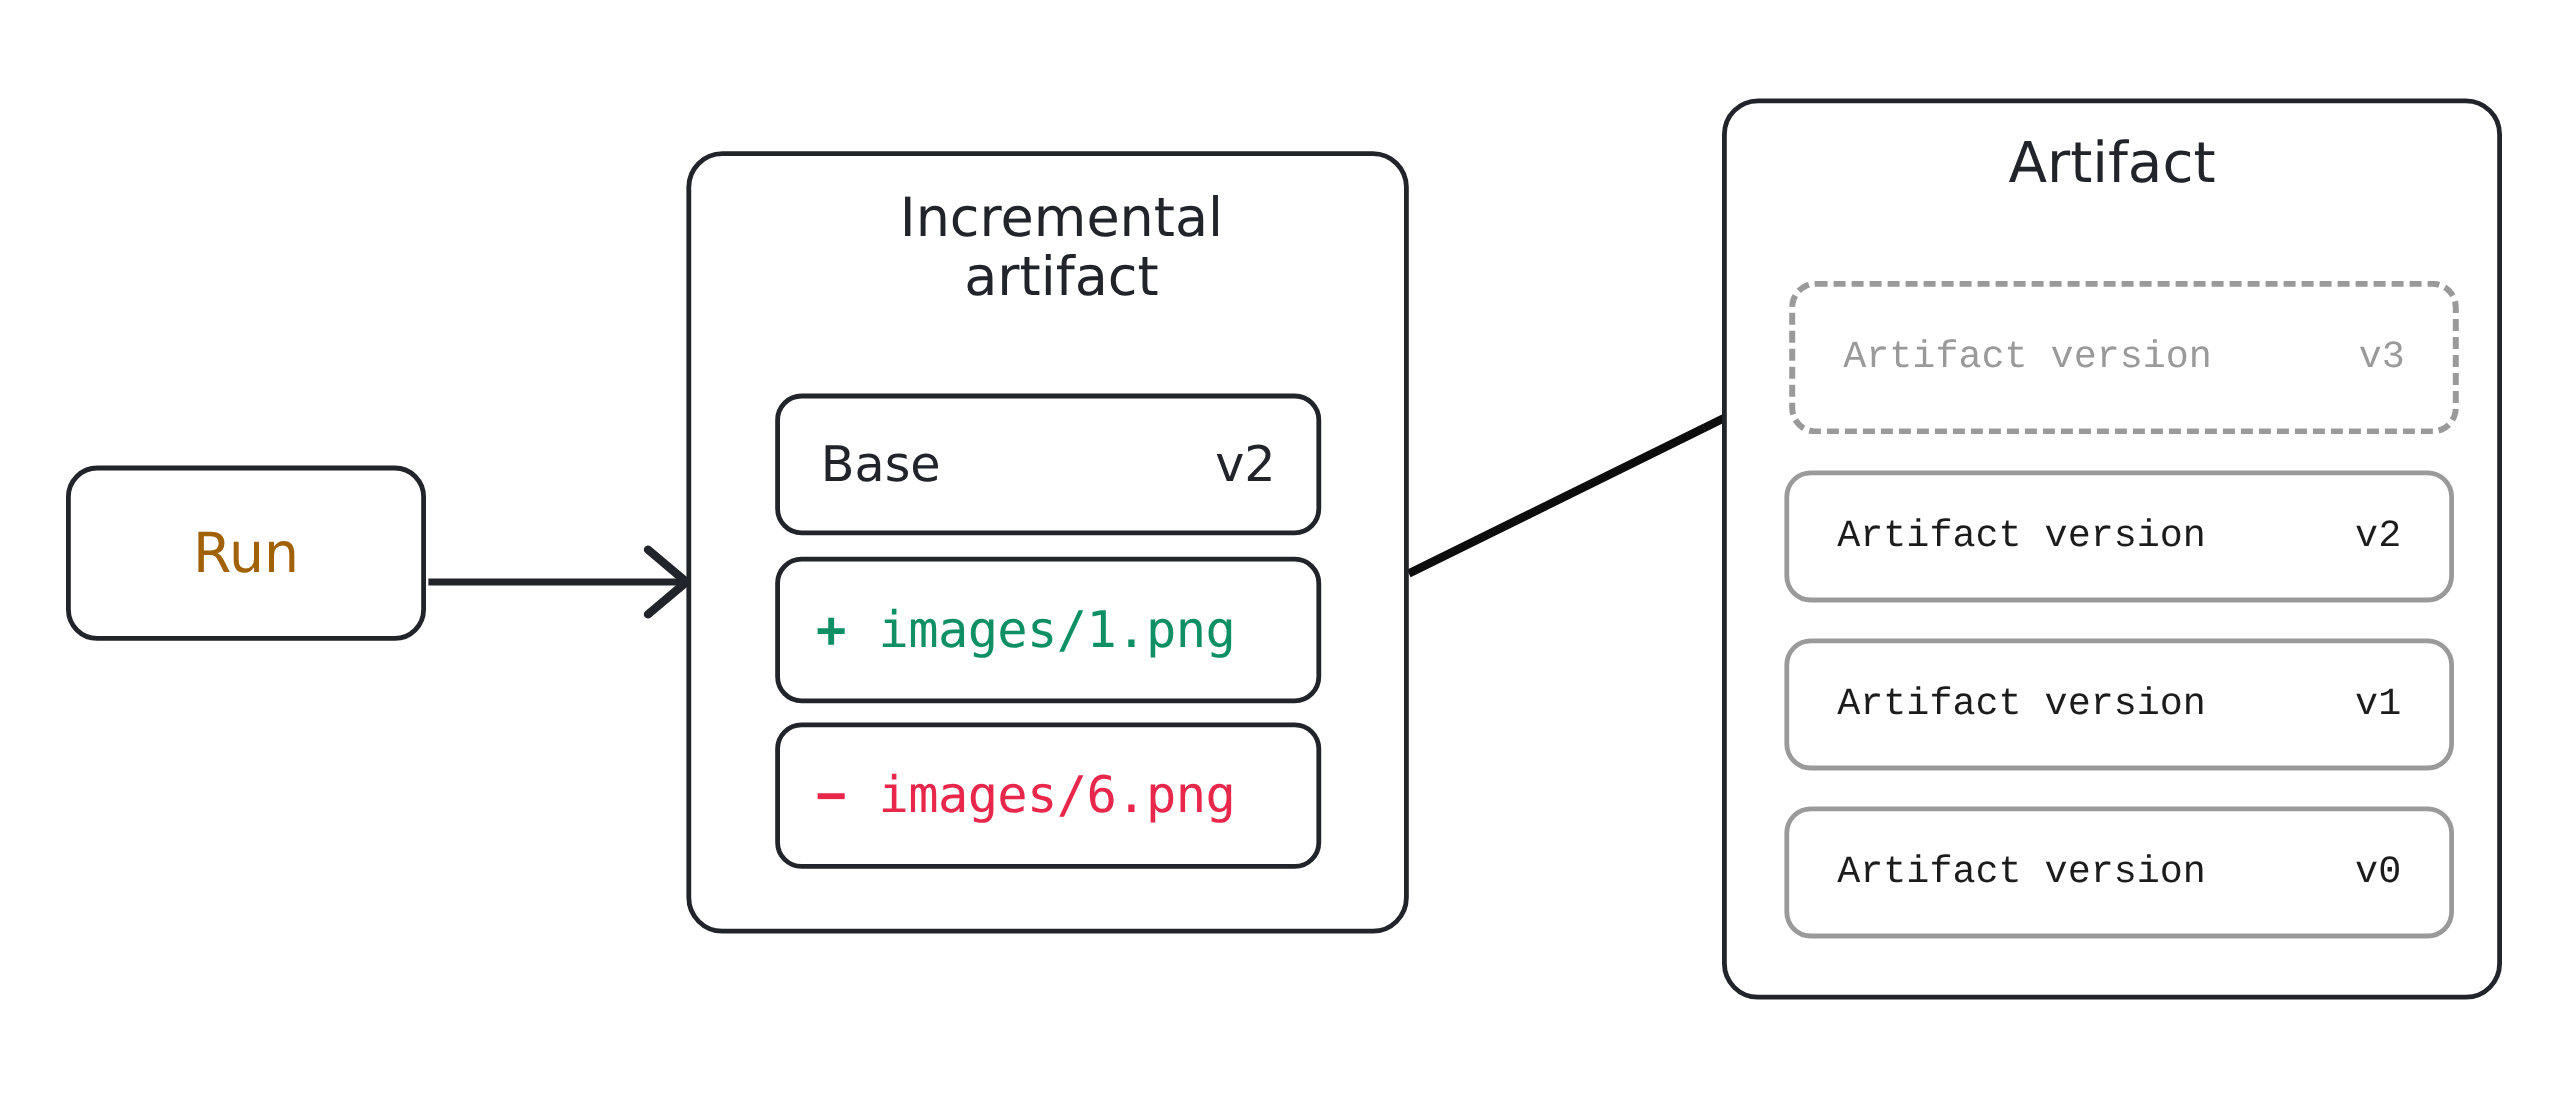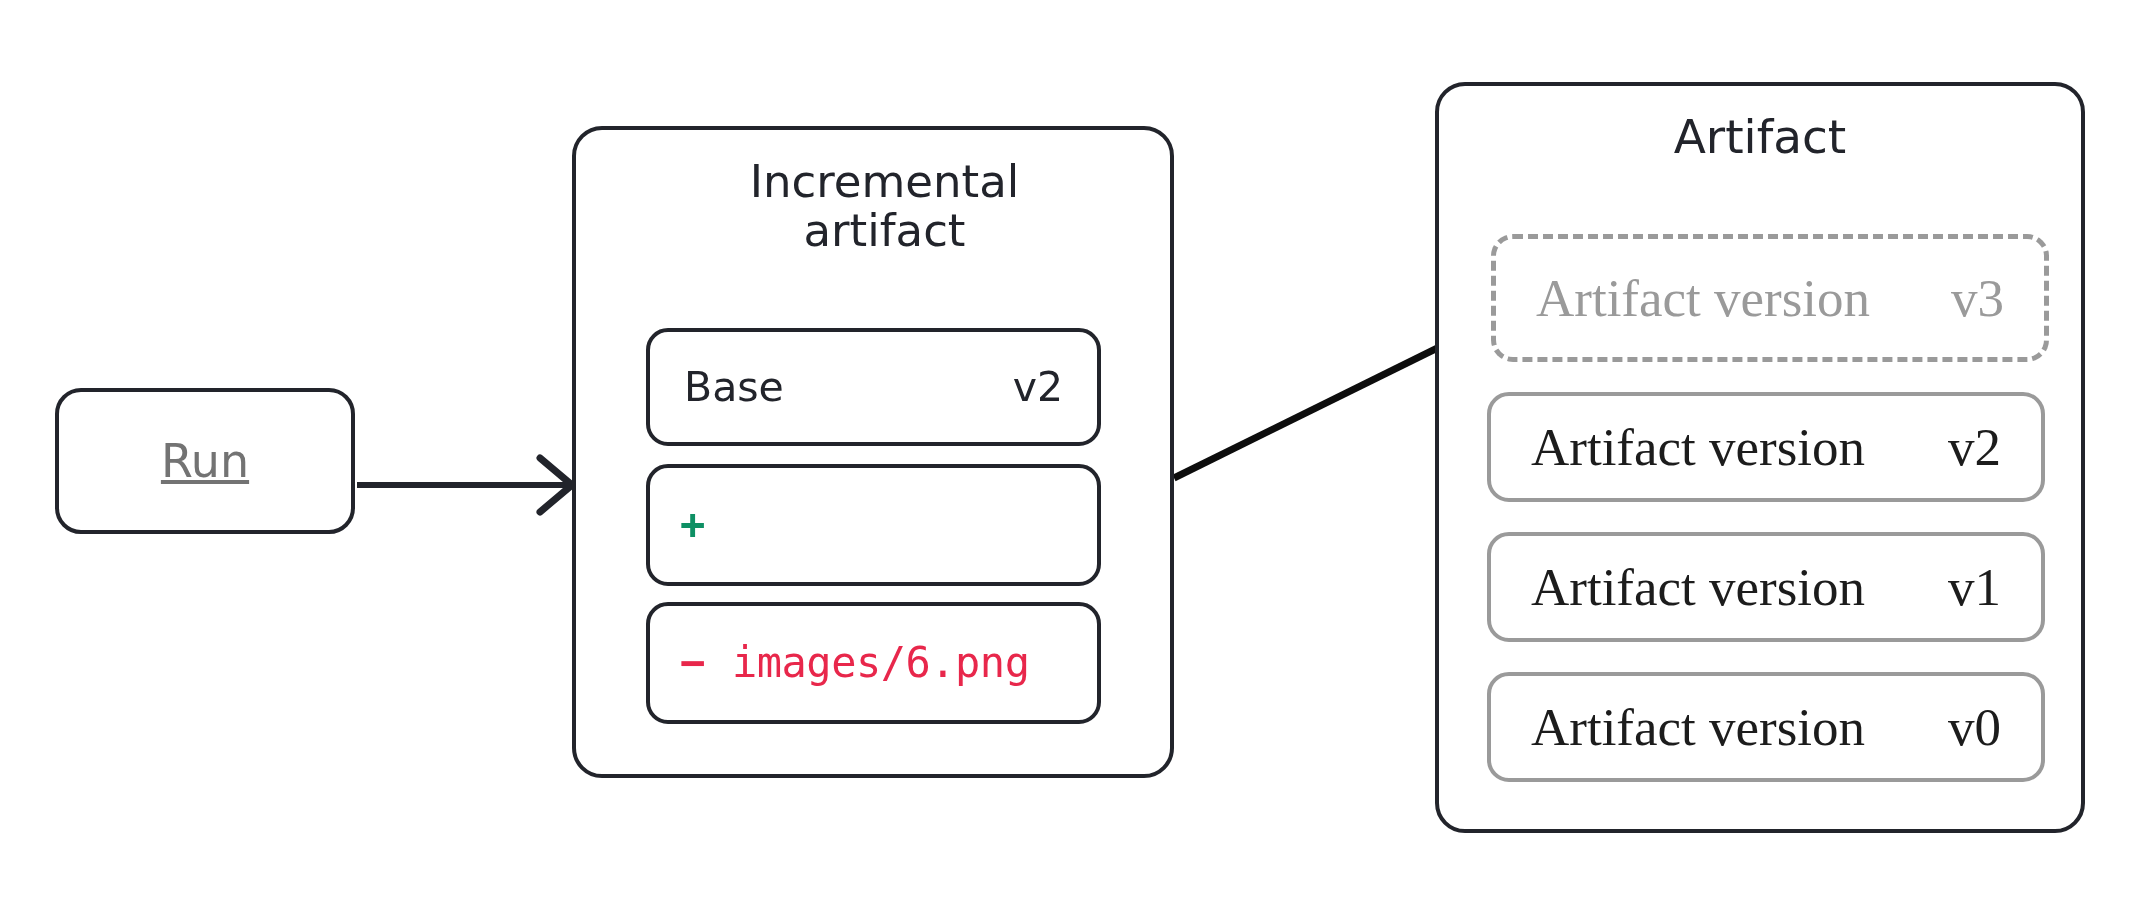--- a/index.html
+++ b/index.html
@@ -157,8 +157,8 @@
   }
   .ver-row .ver-label,
   .ver-row .ver-value {
-    font-family: Liberation Serif, serif;
-    font-size: 53px;
+    font-family: Liberation Mono, monospace;
+    font-size: 32px;
     line-height: 1;
     color: #1C1C1C;
   }

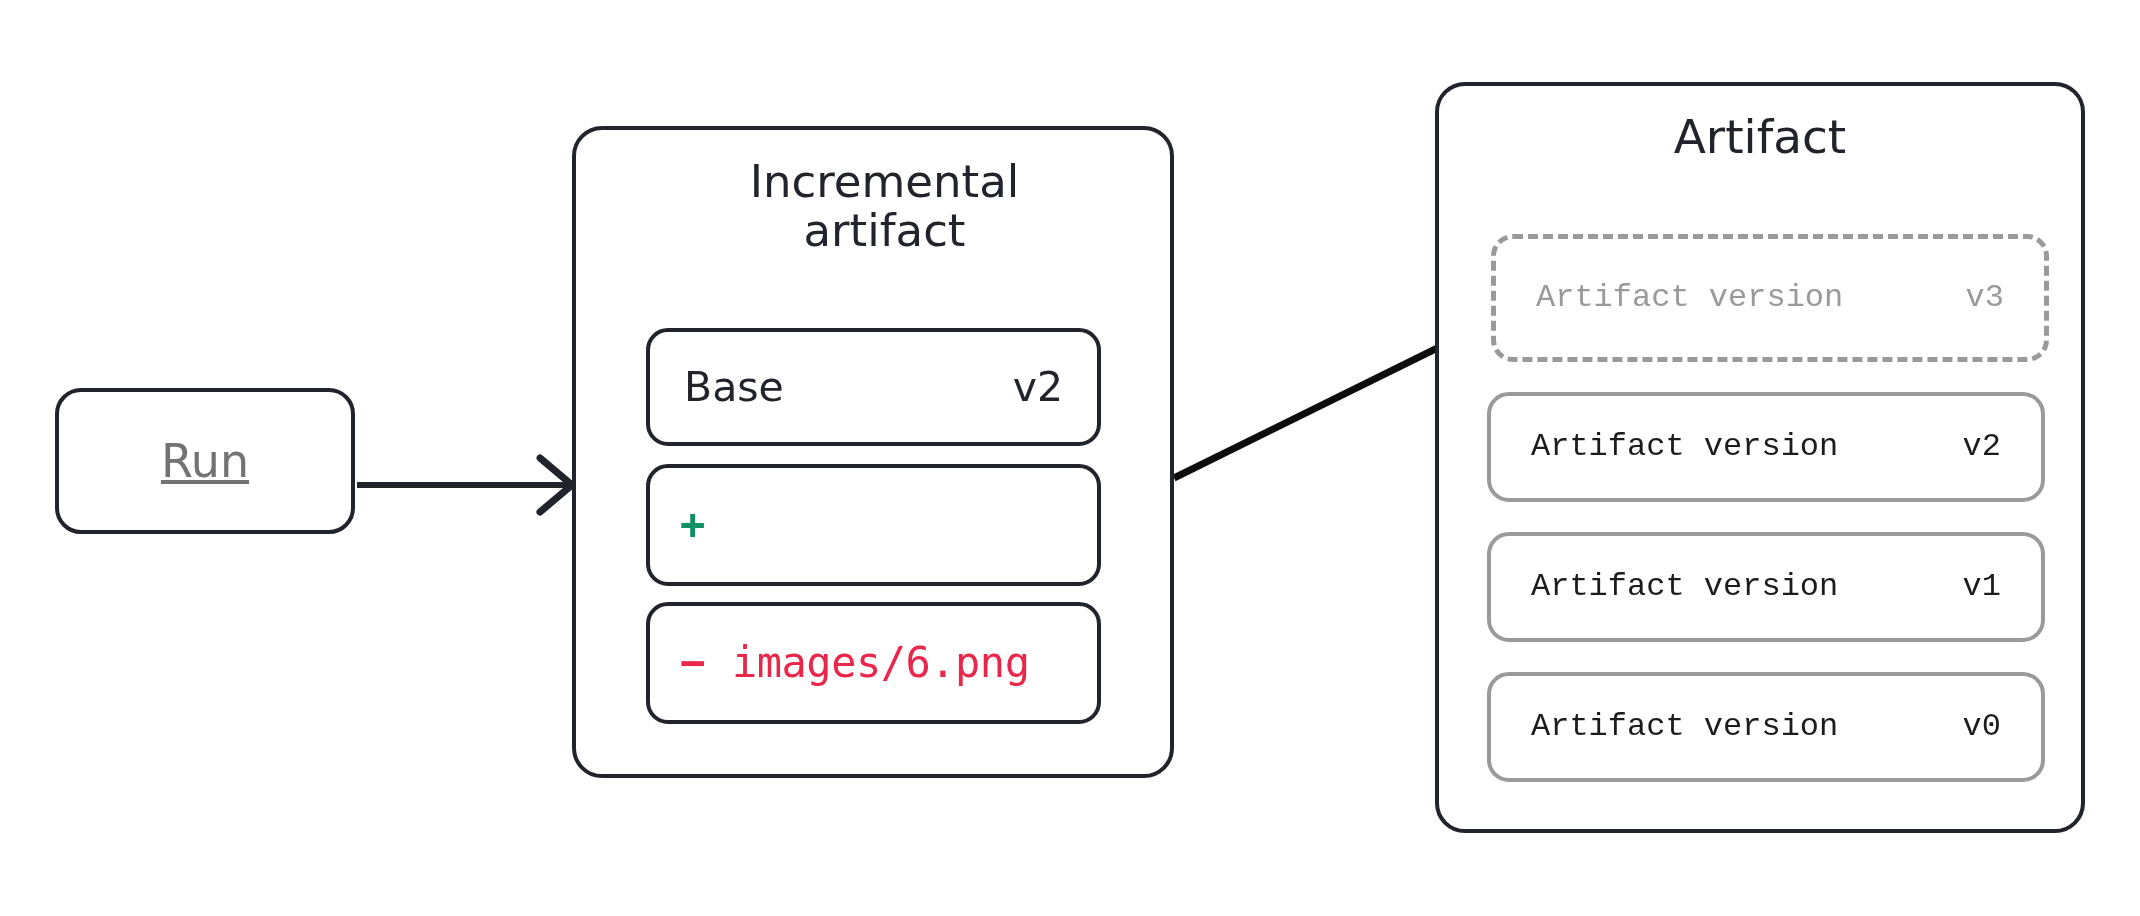--- a/index.html
+++ b/index.html
@@ -40,9 +40,8 @@
   .run-label {
     font-family: "DejaVu Sans", sans-serif;
     font-size: 46px;
-    color: #737373;
-    line-height: 1;
-    text-decoration: underline;
+    color: #a16207;
+    line-height: 1;
   }
 
   

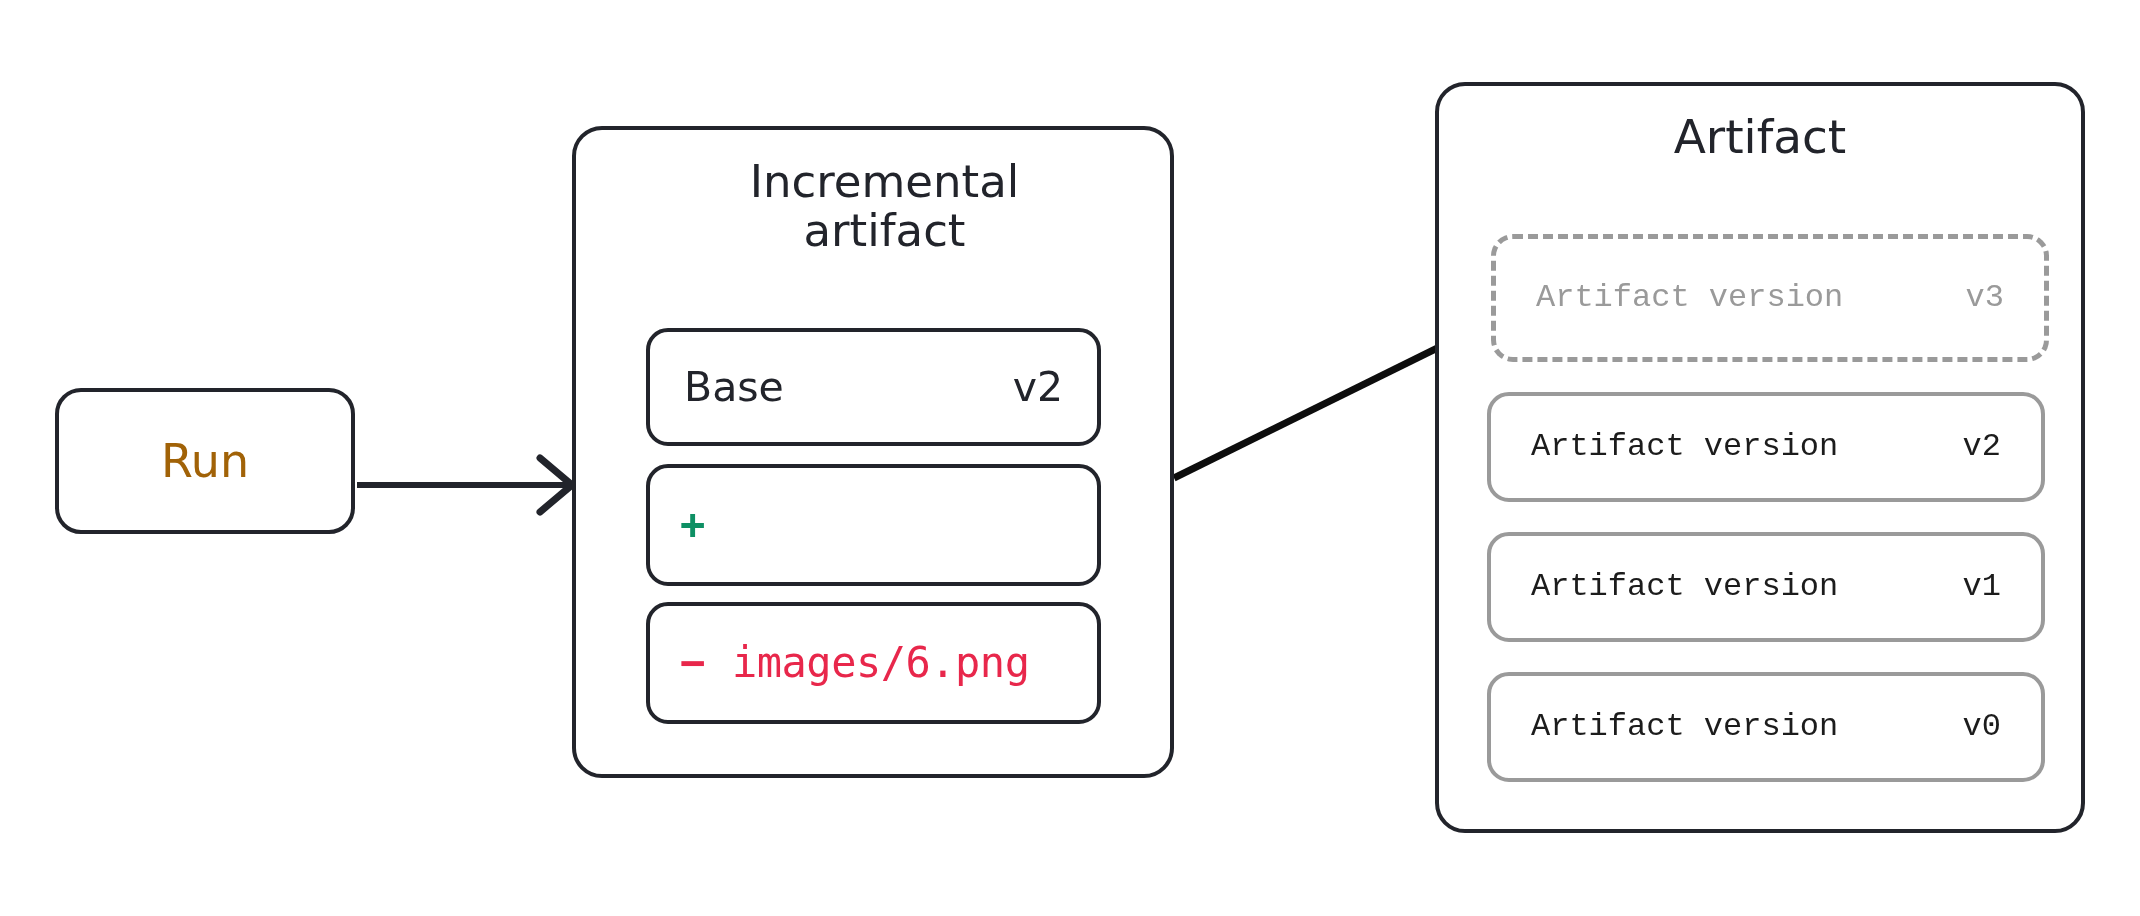--- a/index.html
+++ b/index.html
@@ -212,6 +212,7 @@
 
     <div class="inc-row diff added">
       <span class="diff-sign">+</span>
+      <span class="diff-path">images/1.png</span>
     </div>
 
     <div class="inc-row diff removed">

